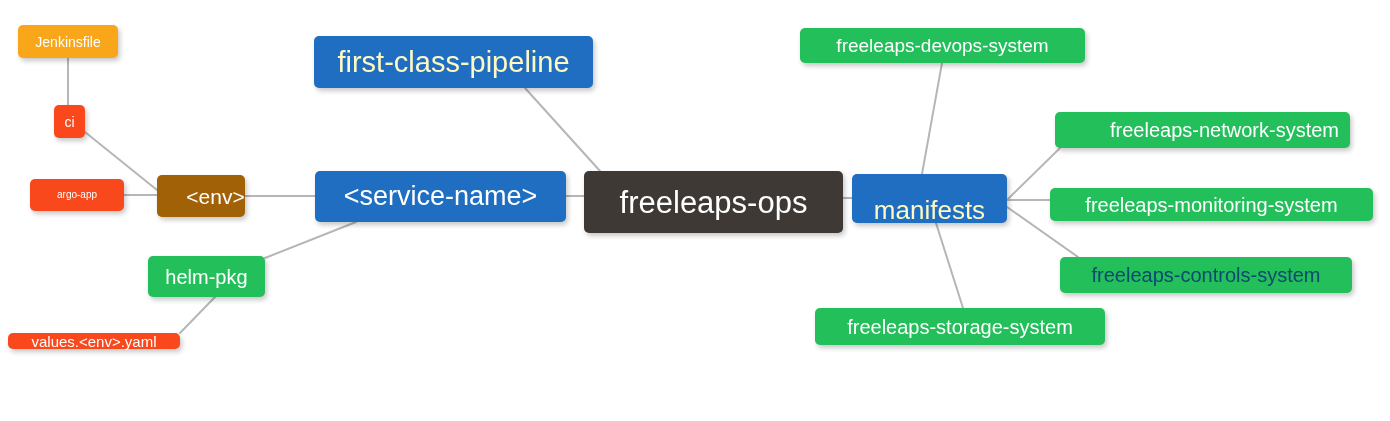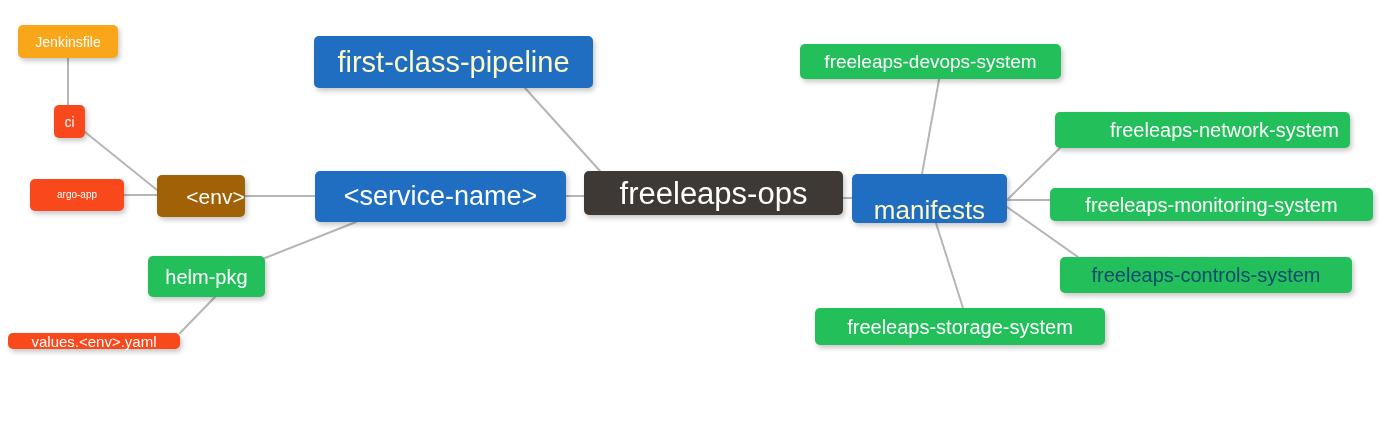--- a/index.html
+++ b/index.html
@@ -98,7 +98,7 @@
       <div class="node" style="left: 852px; top: 174px; width: 155px; height: 49px; background: rgb(31, 110, 194); color: #fef9c3; font-size: 26px; align-items: flex-end;">
         <span class="node-label">manifests</span>
       </div>
-      <div class="node" style="left: 800px; top: 44px; width: 261px; height: 35px; background: rgb(34, 191, 91); color: rgb(255, 255, 255); font-size: 19px;">
+      <div class="node" style="left: 800px; top: 28px; width: 285px; height: 35px; background: rgb(34, 191, 91); color: rgb(255, 255, 255); font-size: 19px;">
         <span class="node-label">freeleaps-devops-system</span>
       </div>
       <div class="node" style="left: 1055px; top: 112px; width: 295px; height: 36px; background: rgb(34, 191, 91); color: rgb(255, 255, 255); font-size: 20px; padding-left: 44px;">

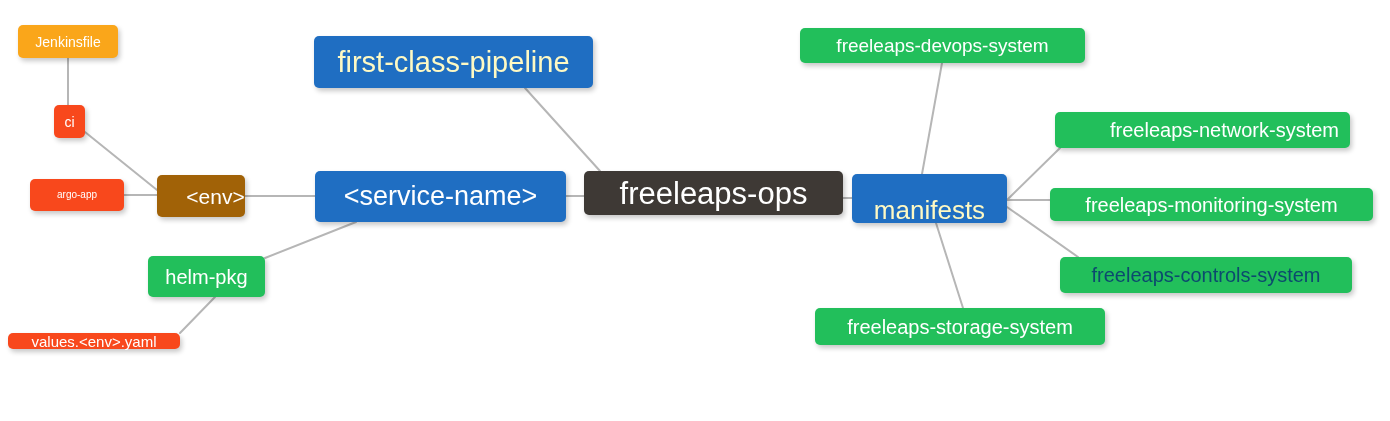--- a/index.html
+++ b/index.html
@@ -92,7 +92,7 @@
       <div class="node" style="left: 315px; top: 171px; width: 251px; height: 51px; background: rgb(31, 110, 194); color: rgb(255, 255, 255); font-size: 27px;">
         <span class="node-label">&lt;service-name&gt;</span>
       </div>
-      <div class="node" style="left: 584px; top: 171px; width: 259px; height: 44px; background: rgb(62, 57, 53); color: rgb(255, 255, 255); font-size: 31px;">
+      <div class="node" style="left: 584px; top: 171px; width: 259px; height: 62px; background: rgb(62, 57, 53); color: rgb(255, 255, 255); font-size: 31px;">
         <span class="node-label">freeleaps-ops</span>
       </div>
       <div class="node" style="left: 852px; top: 174px; width: 155px; height: 49px; background: rgb(31, 110, 194); color: #fef9c3; font-size: 26px; align-items: flex-end;">

